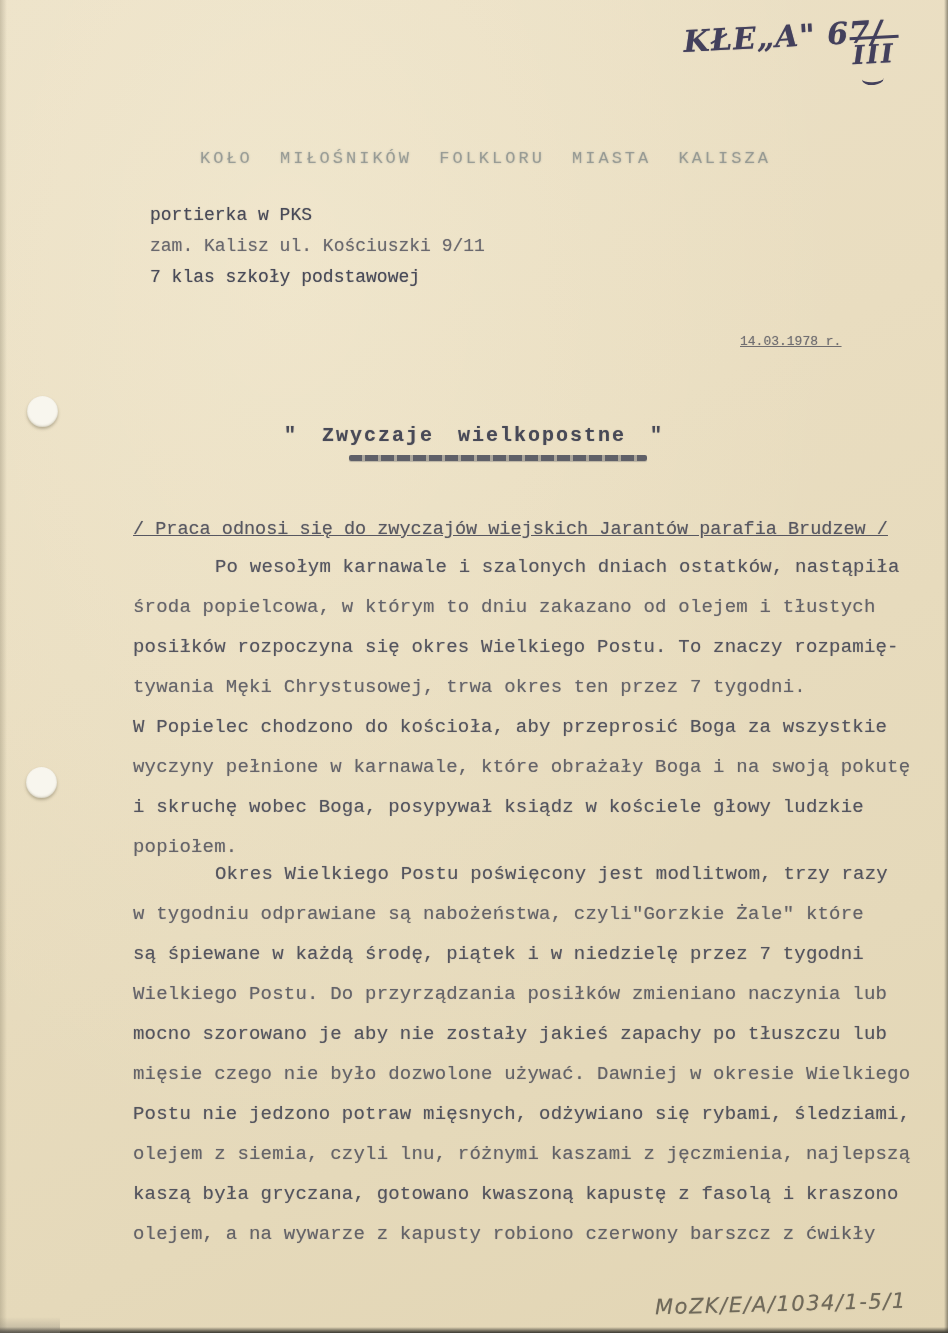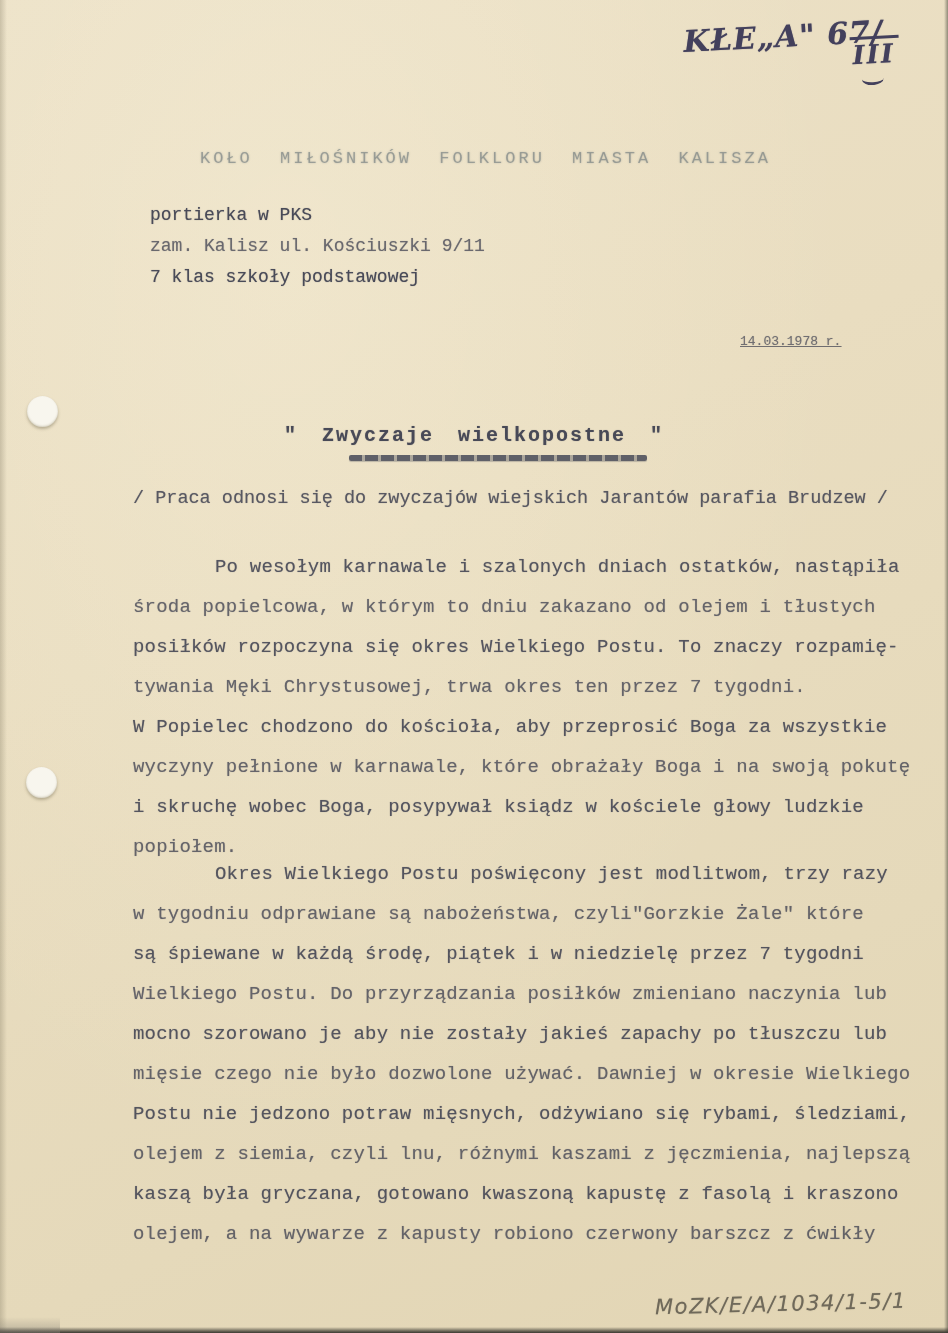--- a/index.html
+++ b/index.html
@@ -59,7 +59,7 @@
     background:repeating-linear-gradient(90deg,#474a58 0 13px, rgba(71,74,88,.45) 13px 16px);
     border-radius:2px;box-shadow:0 1px 1px rgba(71,74,88,.35);}
 
-  .doc-subtitle{position:absolute;left:133px;top:488px;font-size:18.5px;white-space:nowrap;opacity:.9;}
+  .doc-subtitle{position:absolute;left:133px;top:519px;font-size:18.5px;white-space:nowrap;opacity:.9;text-decoration:underline;}
 
   .para{position:absolute;left:133px;width:800px;font-size:19px;}
   .para div{position:absolute;white-space:nowrap;letter-spacing:.2px;}

